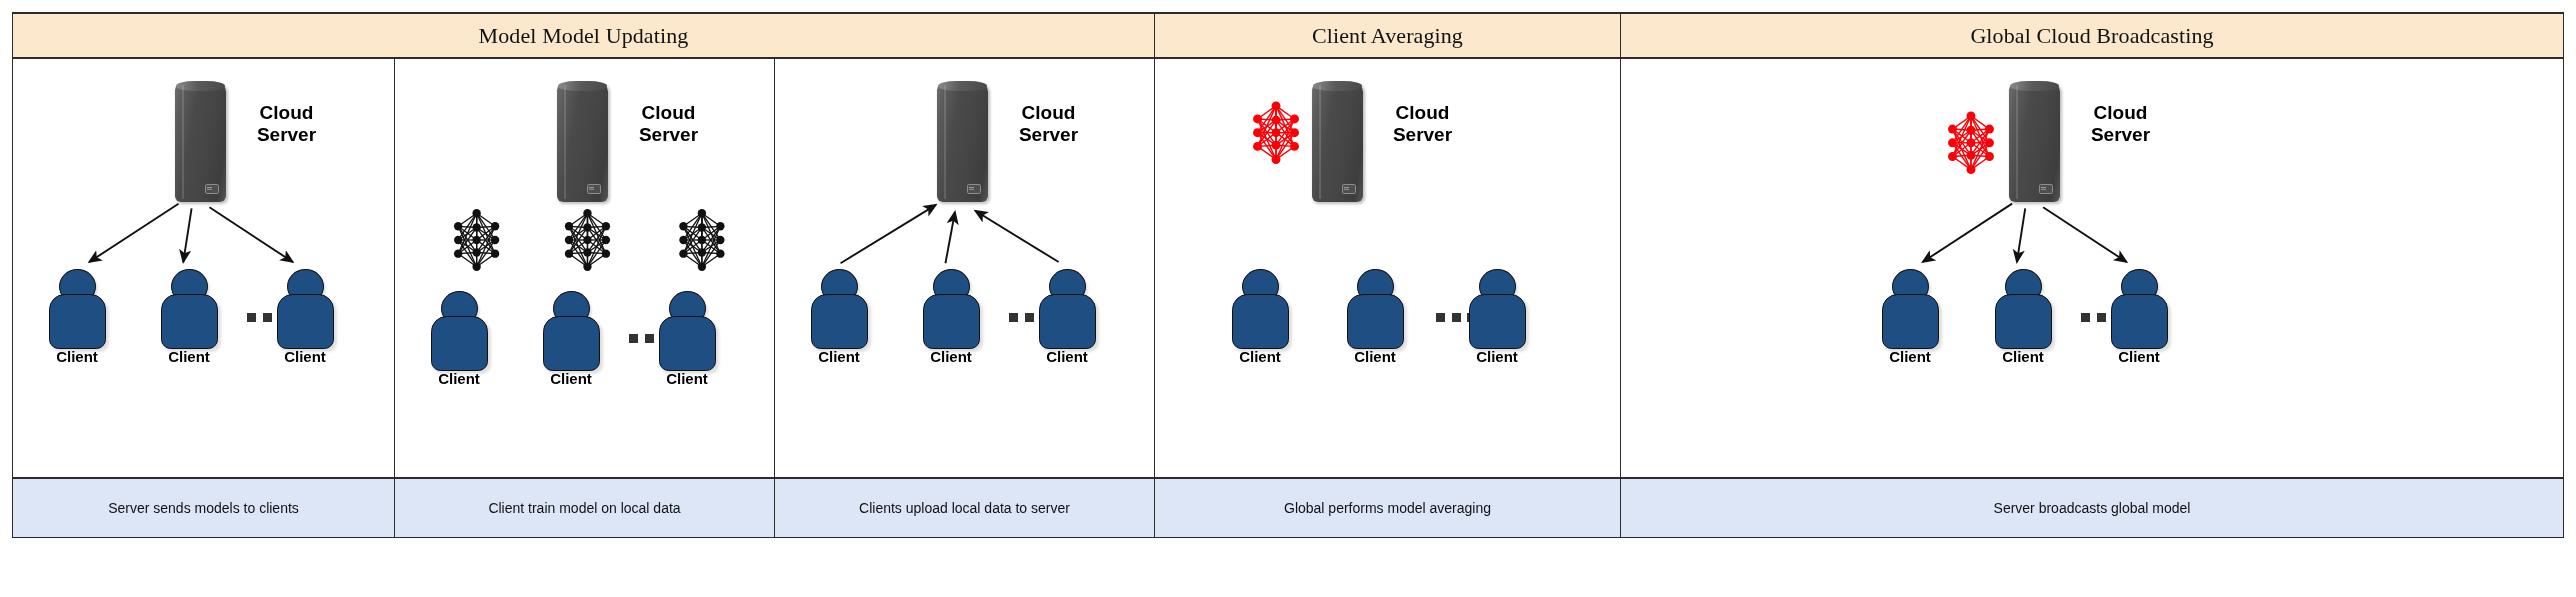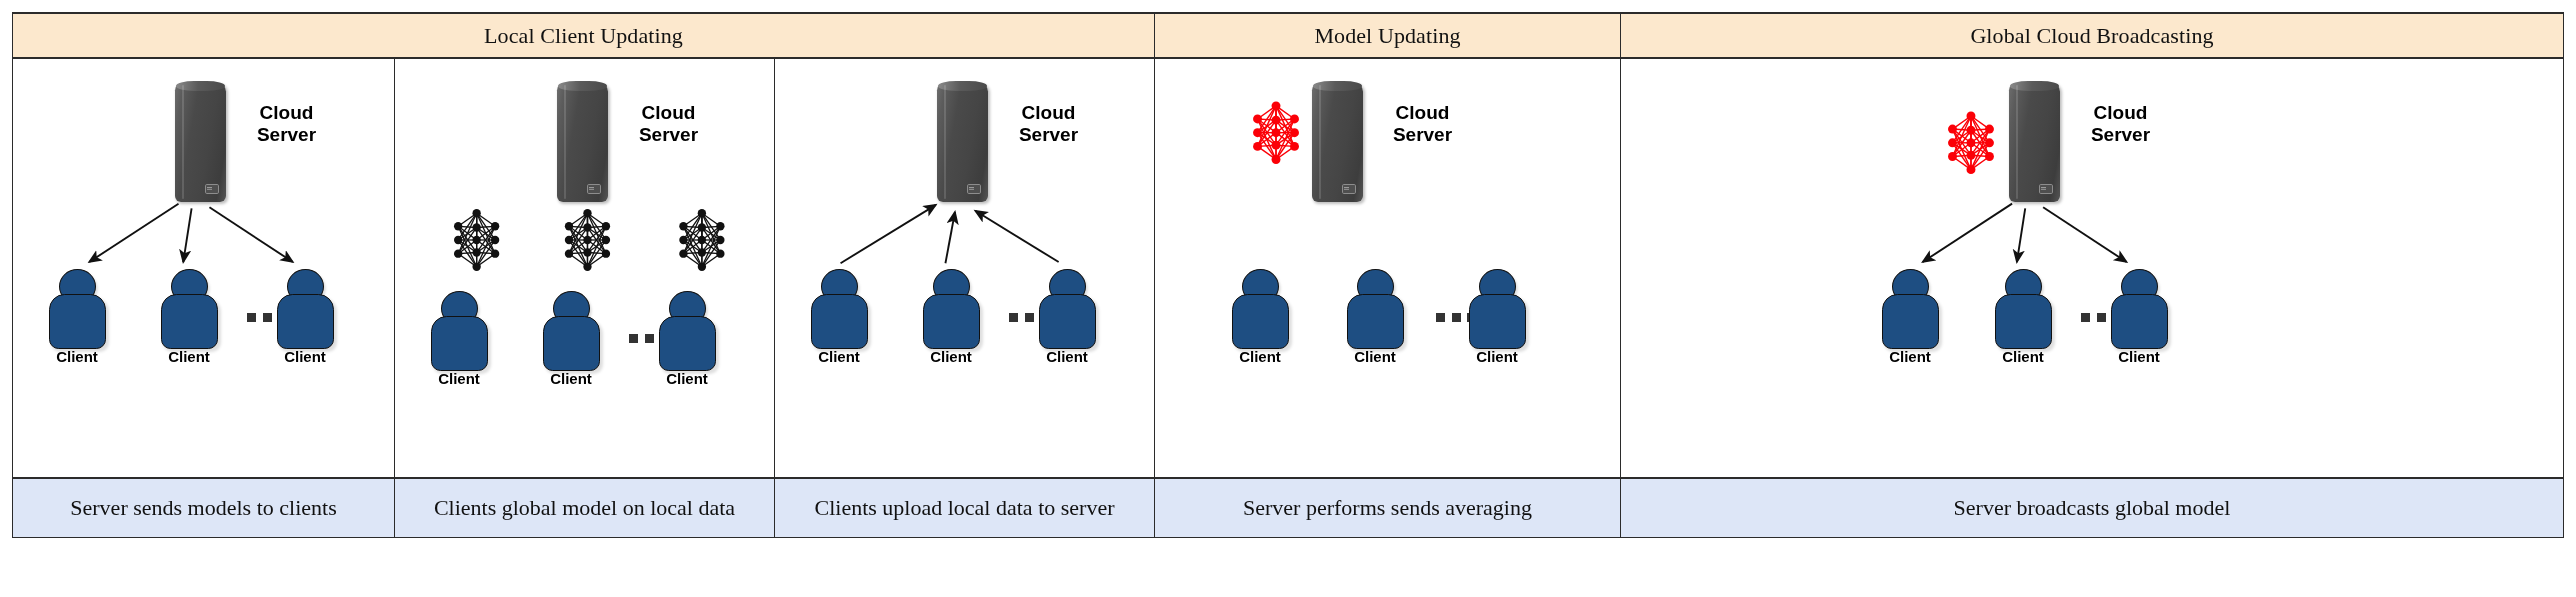--- a/index.html
+++ b/index.html
@@ -114,7 +114,7 @@
 
   <div class="hdr-row">
     <div class="hdr-cell" style="width:1142px">
-      <span>Local Client Updating</span>
+      <span>Model Model Updating</span>
     </div>
     <div class="hdr-cell" style="width:466px">
       <span>Model Updating</span>

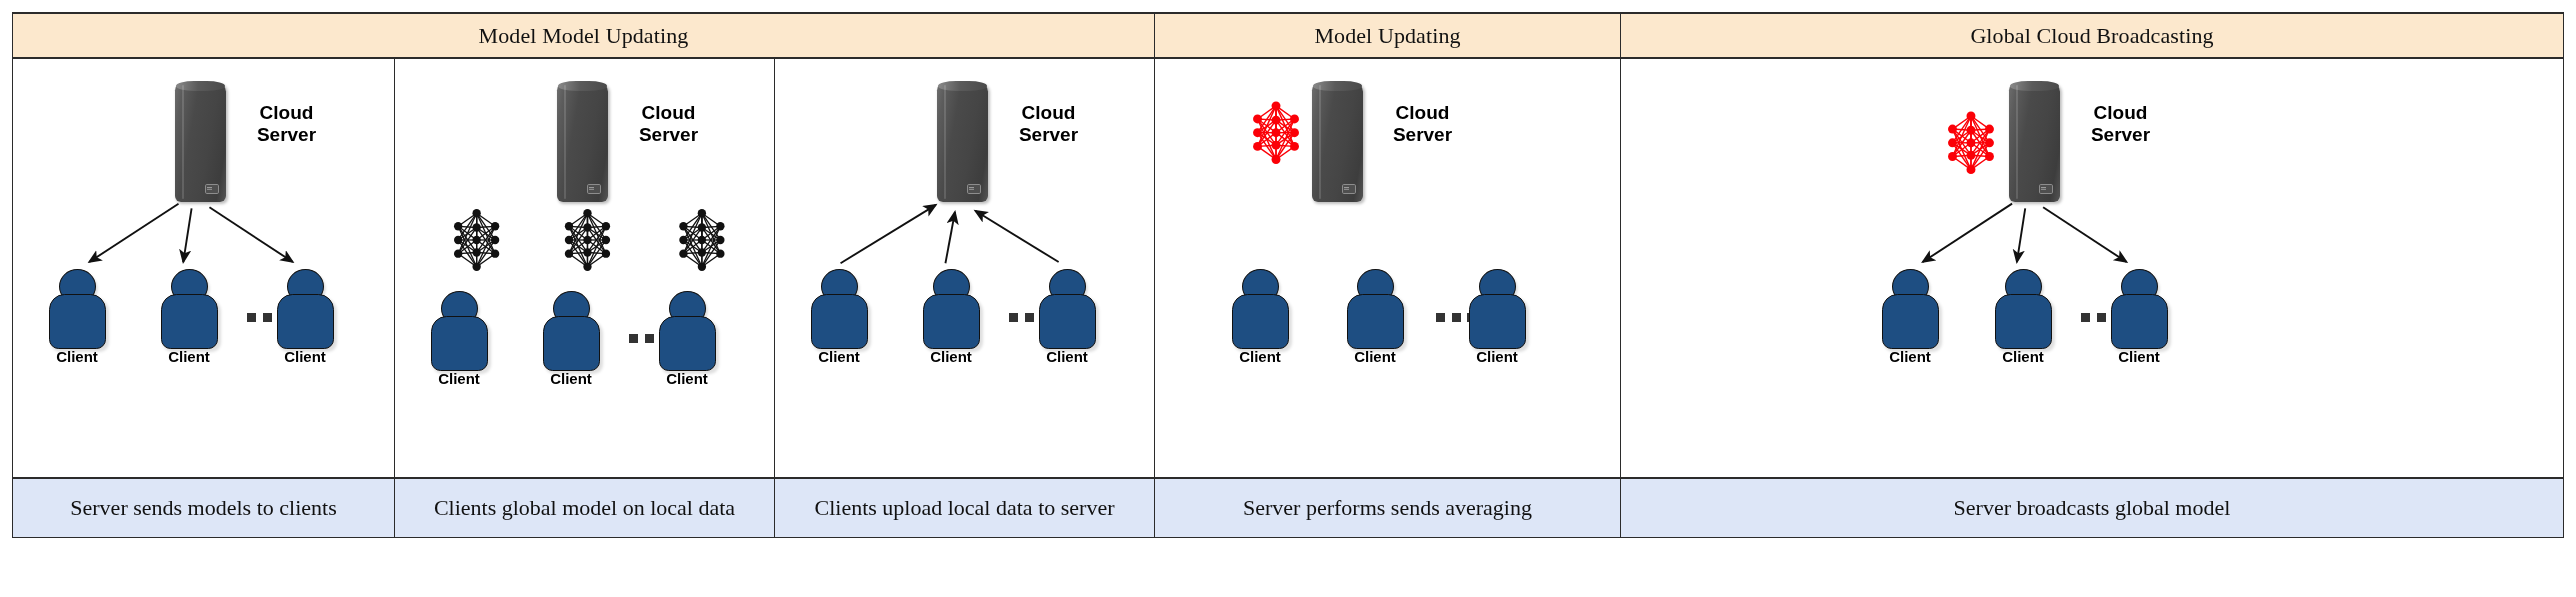--- a/index.html
+++ b/index.html
@@ -117,7 +117,7 @@
       <span>Model Model Updating</span>
     </div>
     <div class="hdr-cell" style="width:466px">
-      <span>Model Updating</span>
+      <span>Client Averaging</span>
     </div>
     <div class="hdr-cell" style="width:944px">
       <span>Global Cloud Broadcasting</span>

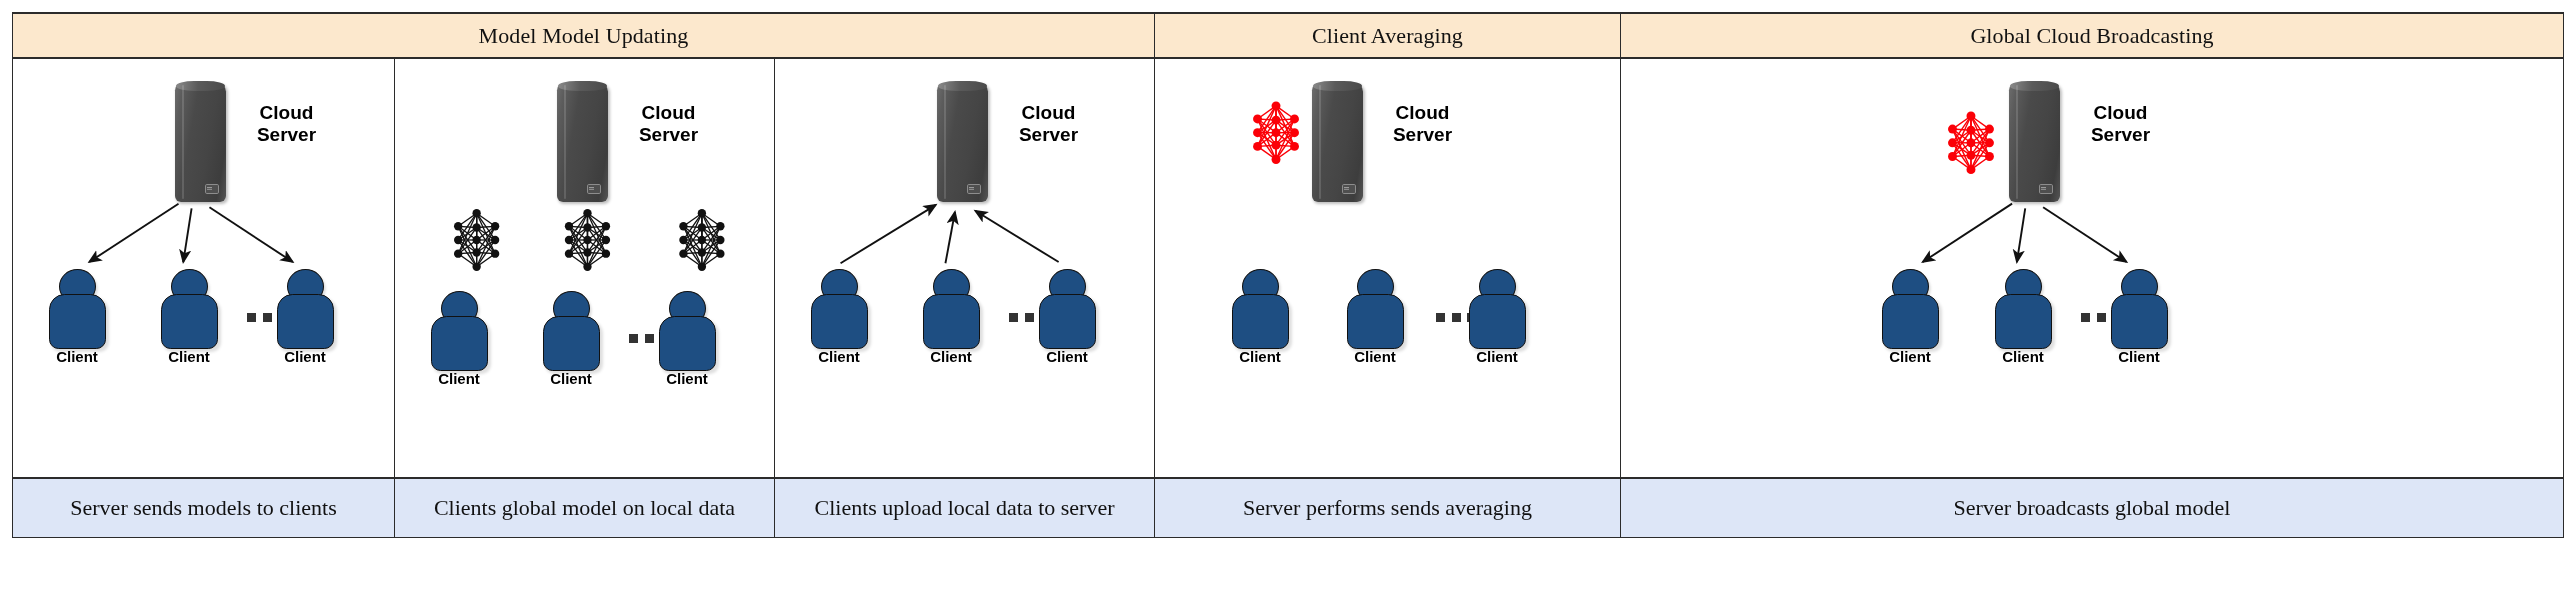--- a/index.html
+++ b/index.html
@@ -46,8 +46,8 @@
   }
   .cap-cell:last-child{border-right:1.8px solid #2b2b2b;}
   .cap-cell span{
-    font-family:Liberation Serif, serif;
-    font-size:22px;color:#111;white-space:nowrap;
+    font-family:Liberation Sans, sans-serif;
+    font-size:14px;color:#111;white-space:nowrap;
   }
 
   

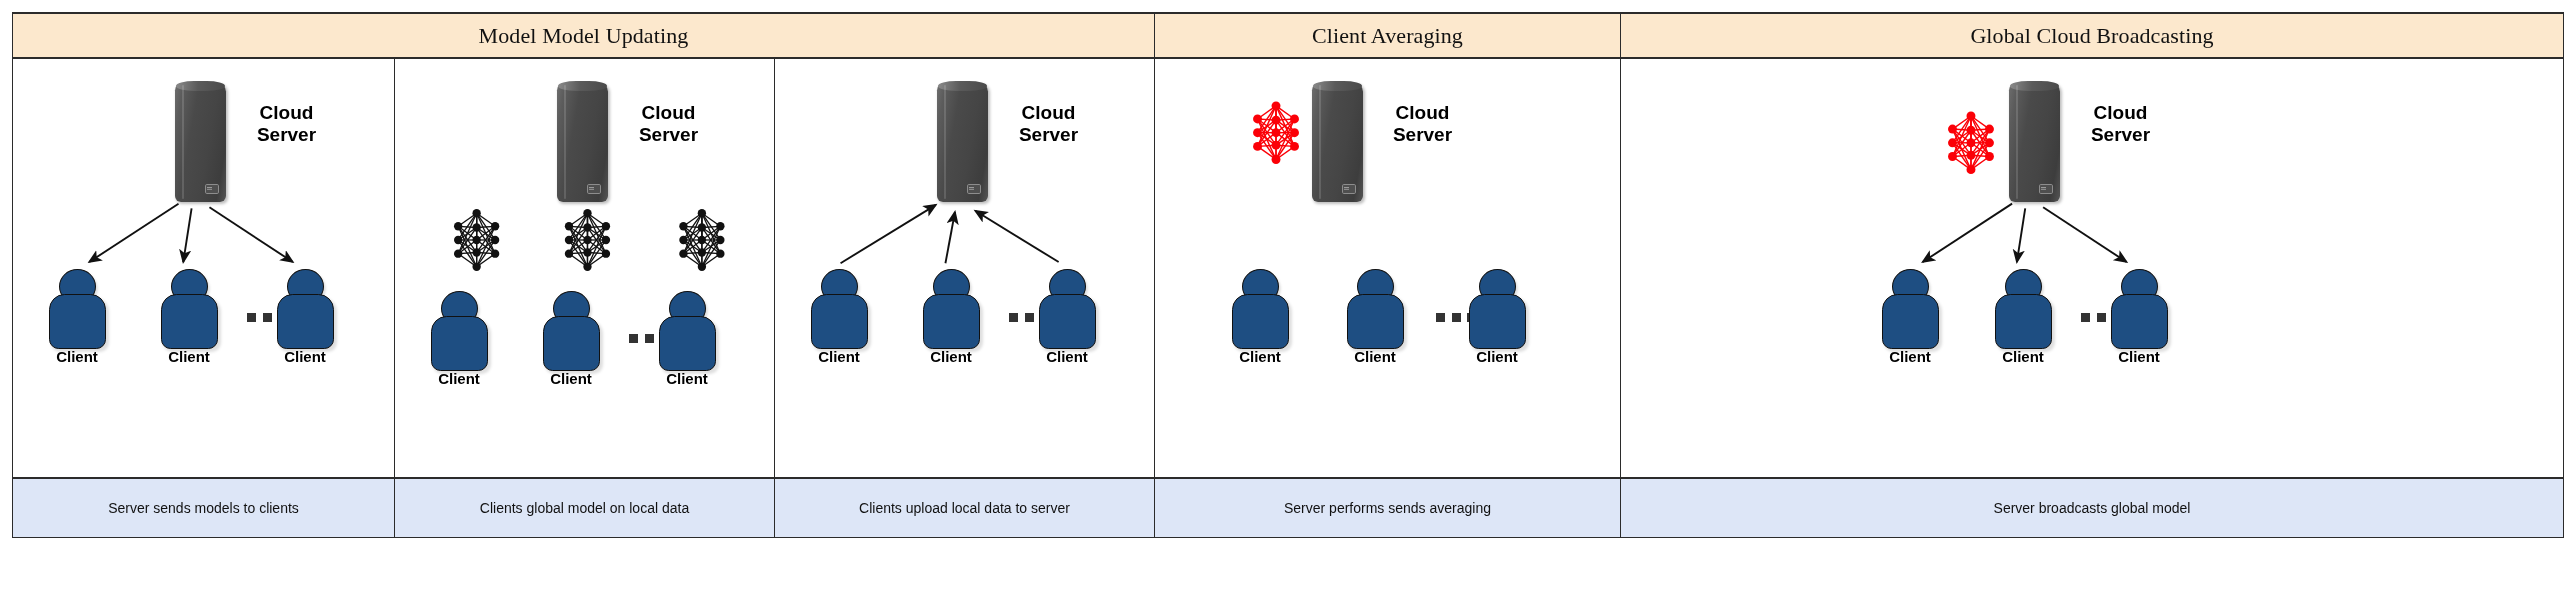--- a/index.html
+++ b/index.html
@@ -504,7 +504,7 @@
       <span>Server sends models to clients</span>
     </div>
     <div class="cap-cell" style="width:380px">
-      <span>Clients global model on local data</span>
+      <span>Client train model on local data</span>
     </div>
     <div class="cap-cell" style="width:380px">
       <span>Clients upload local data to server</span>

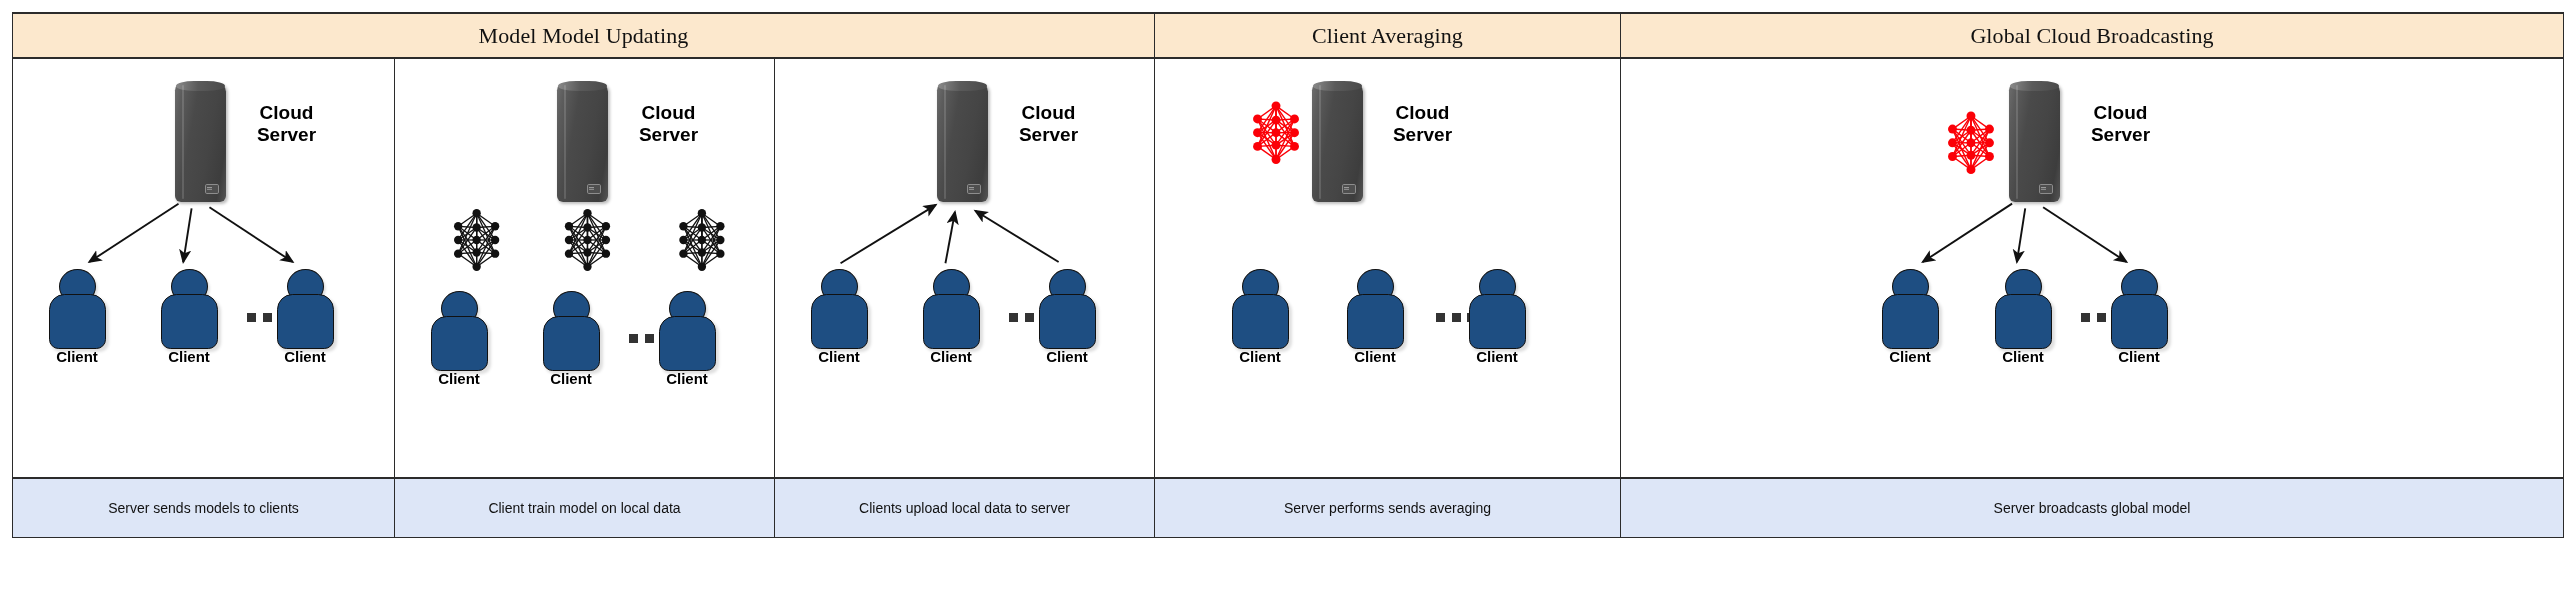--- a/index.html
+++ b/index.html
@@ -510,7 +510,7 @@
       <span>Clients upload local data to server</span>
     </div>
     <div class="cap-cell" style="width:466px">
-      <span>Server performs sends averaging</span>
+      <span>Global performs model averaging</span>
     </div>
     <div class="cap-cell" style="width:944px">
       <span>Server broadcasts global model</span>

